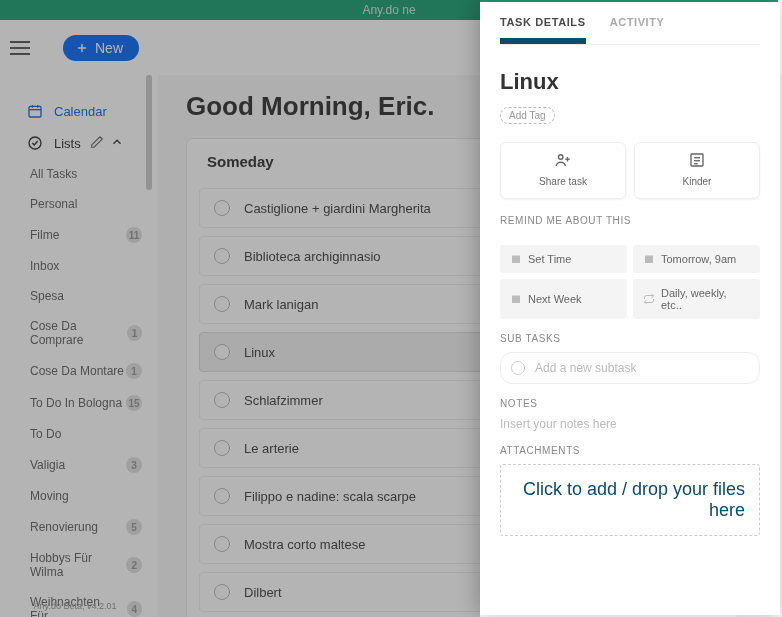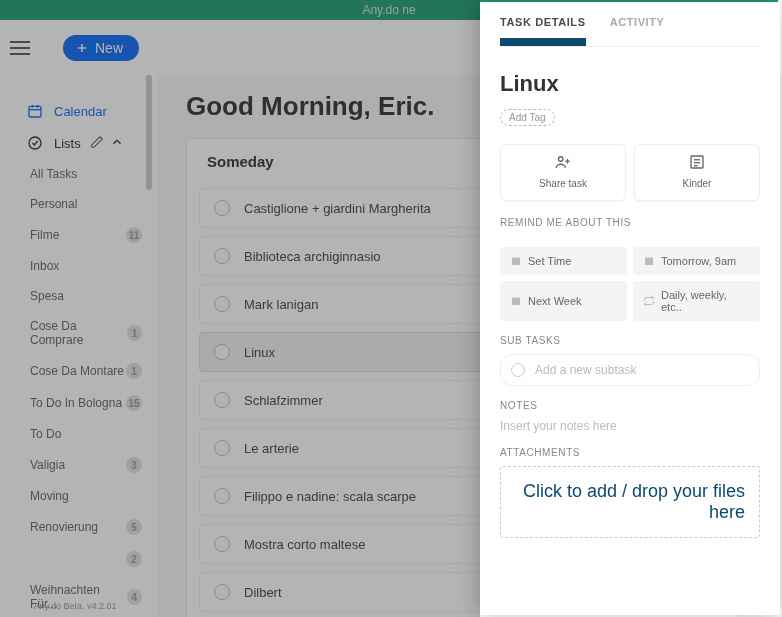--- a/index.html
+++ b/index.html
@@ -48,7 +48,7 @@
     .panel { position: absolute; top: 2px; right: 2px; bottom: 2px; width: 300px; background: #fff; box-shadow: -2px 0 20px rgba(0,0,0,0.25); padding: 14px 20px; overflow: hidden; }
     .panel-tabs { display: flex; gap: 24px; border-bottom: 1px solid #eee; font-size: 11px; letter-spacing: 0.6px; font-weight: 600; color: #aaa; margin-bottom: 24px; }
     .panel-tab { padding-bottom: 10px; cursor: pointer; }
-    .panel-tab.active { color: #4a4a4a; border-bottom: 8px solid #0c4a6e; }
+    .panel-tab.active { color: #4a4a4a; border-bottom: 6px solid #0c4a6e; }
     .task-title { font-size: 22px; font-weight: 700; margin-bottom: 12px; }
     .add-tag { display: inline-block; border: 1px dashed #bbb; border-radius: 10px; padding: 2px 8px; font-size: 10px; color: #999; cursor: pointer; margin-bottom: 18px; }
     .action-row { display: flex; gap: 8px; margin-bottom: 16px; }

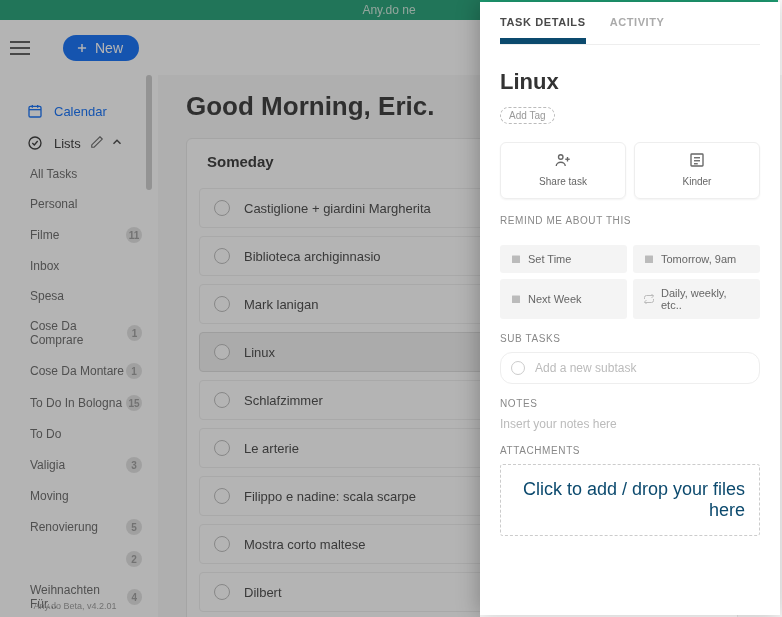--- a/index.html
+++ b/index.html
@@ -179,6 +179,7 @@
           <span class="badge">5</span>
         </div>
         <div class="sub-item">
+          <span>Hobbys Für Wilma</span>
           <span class="spacer"></span>
           <span class="badge">2</span>
         </div>

